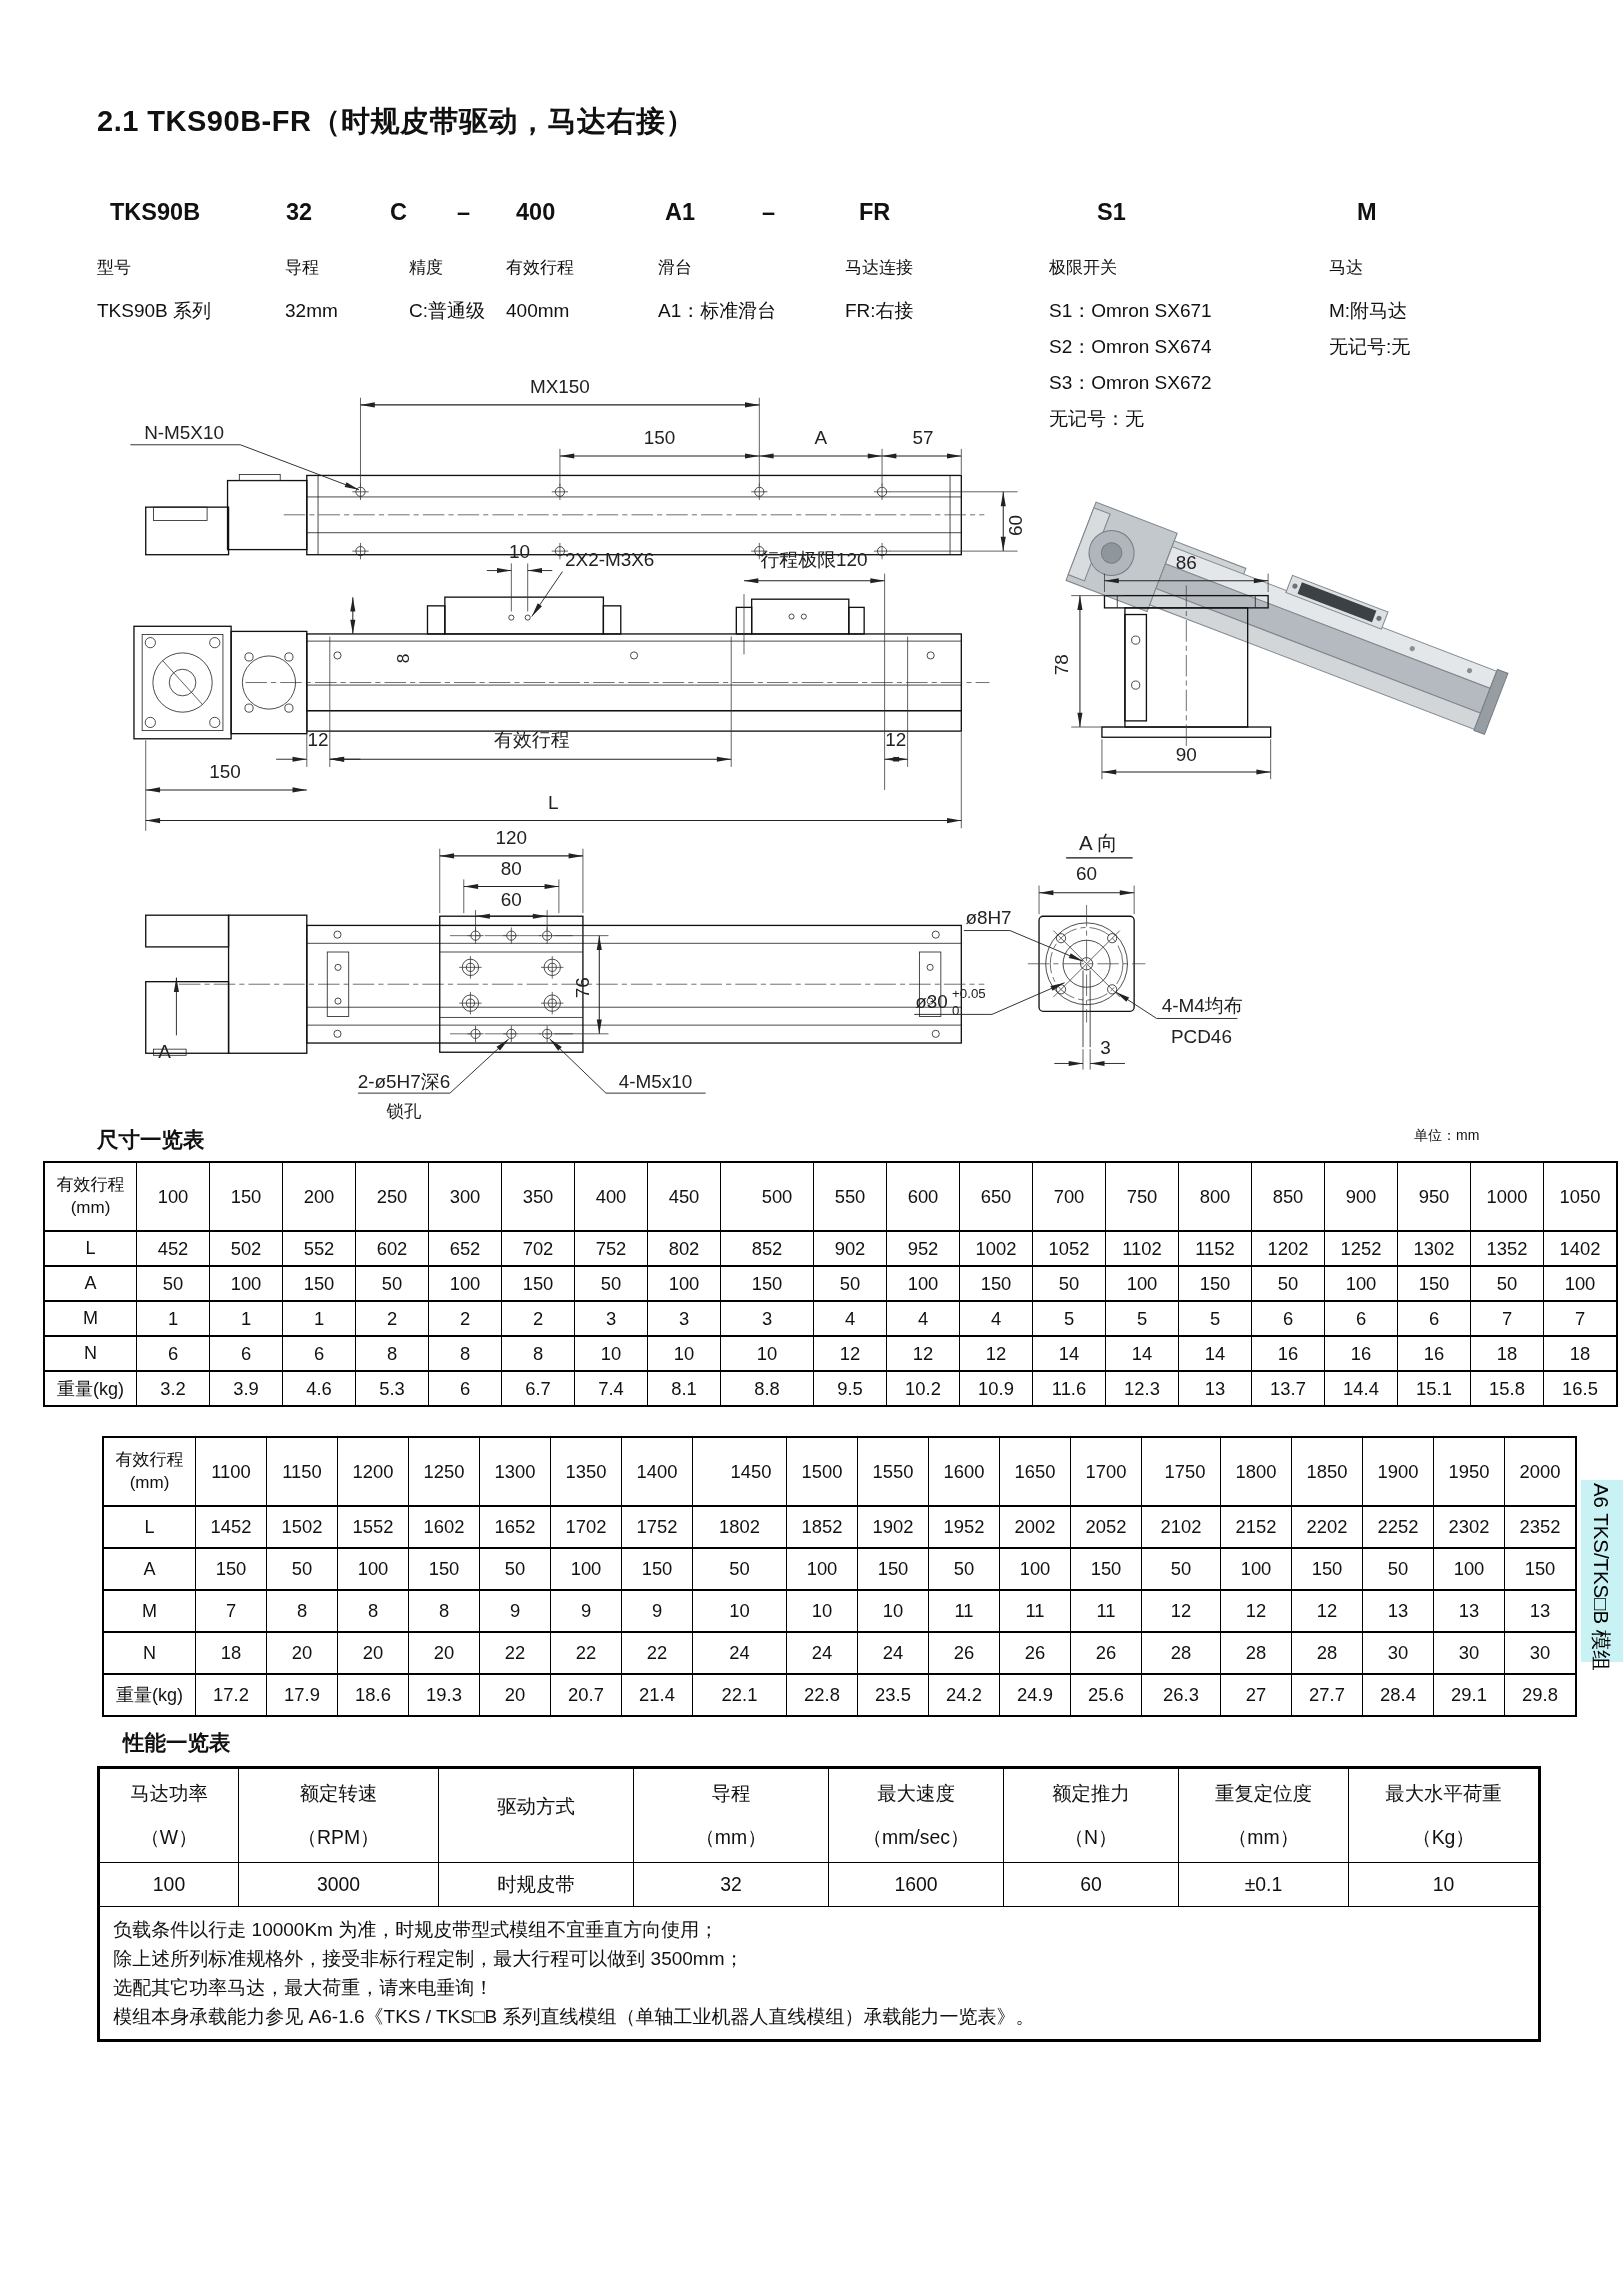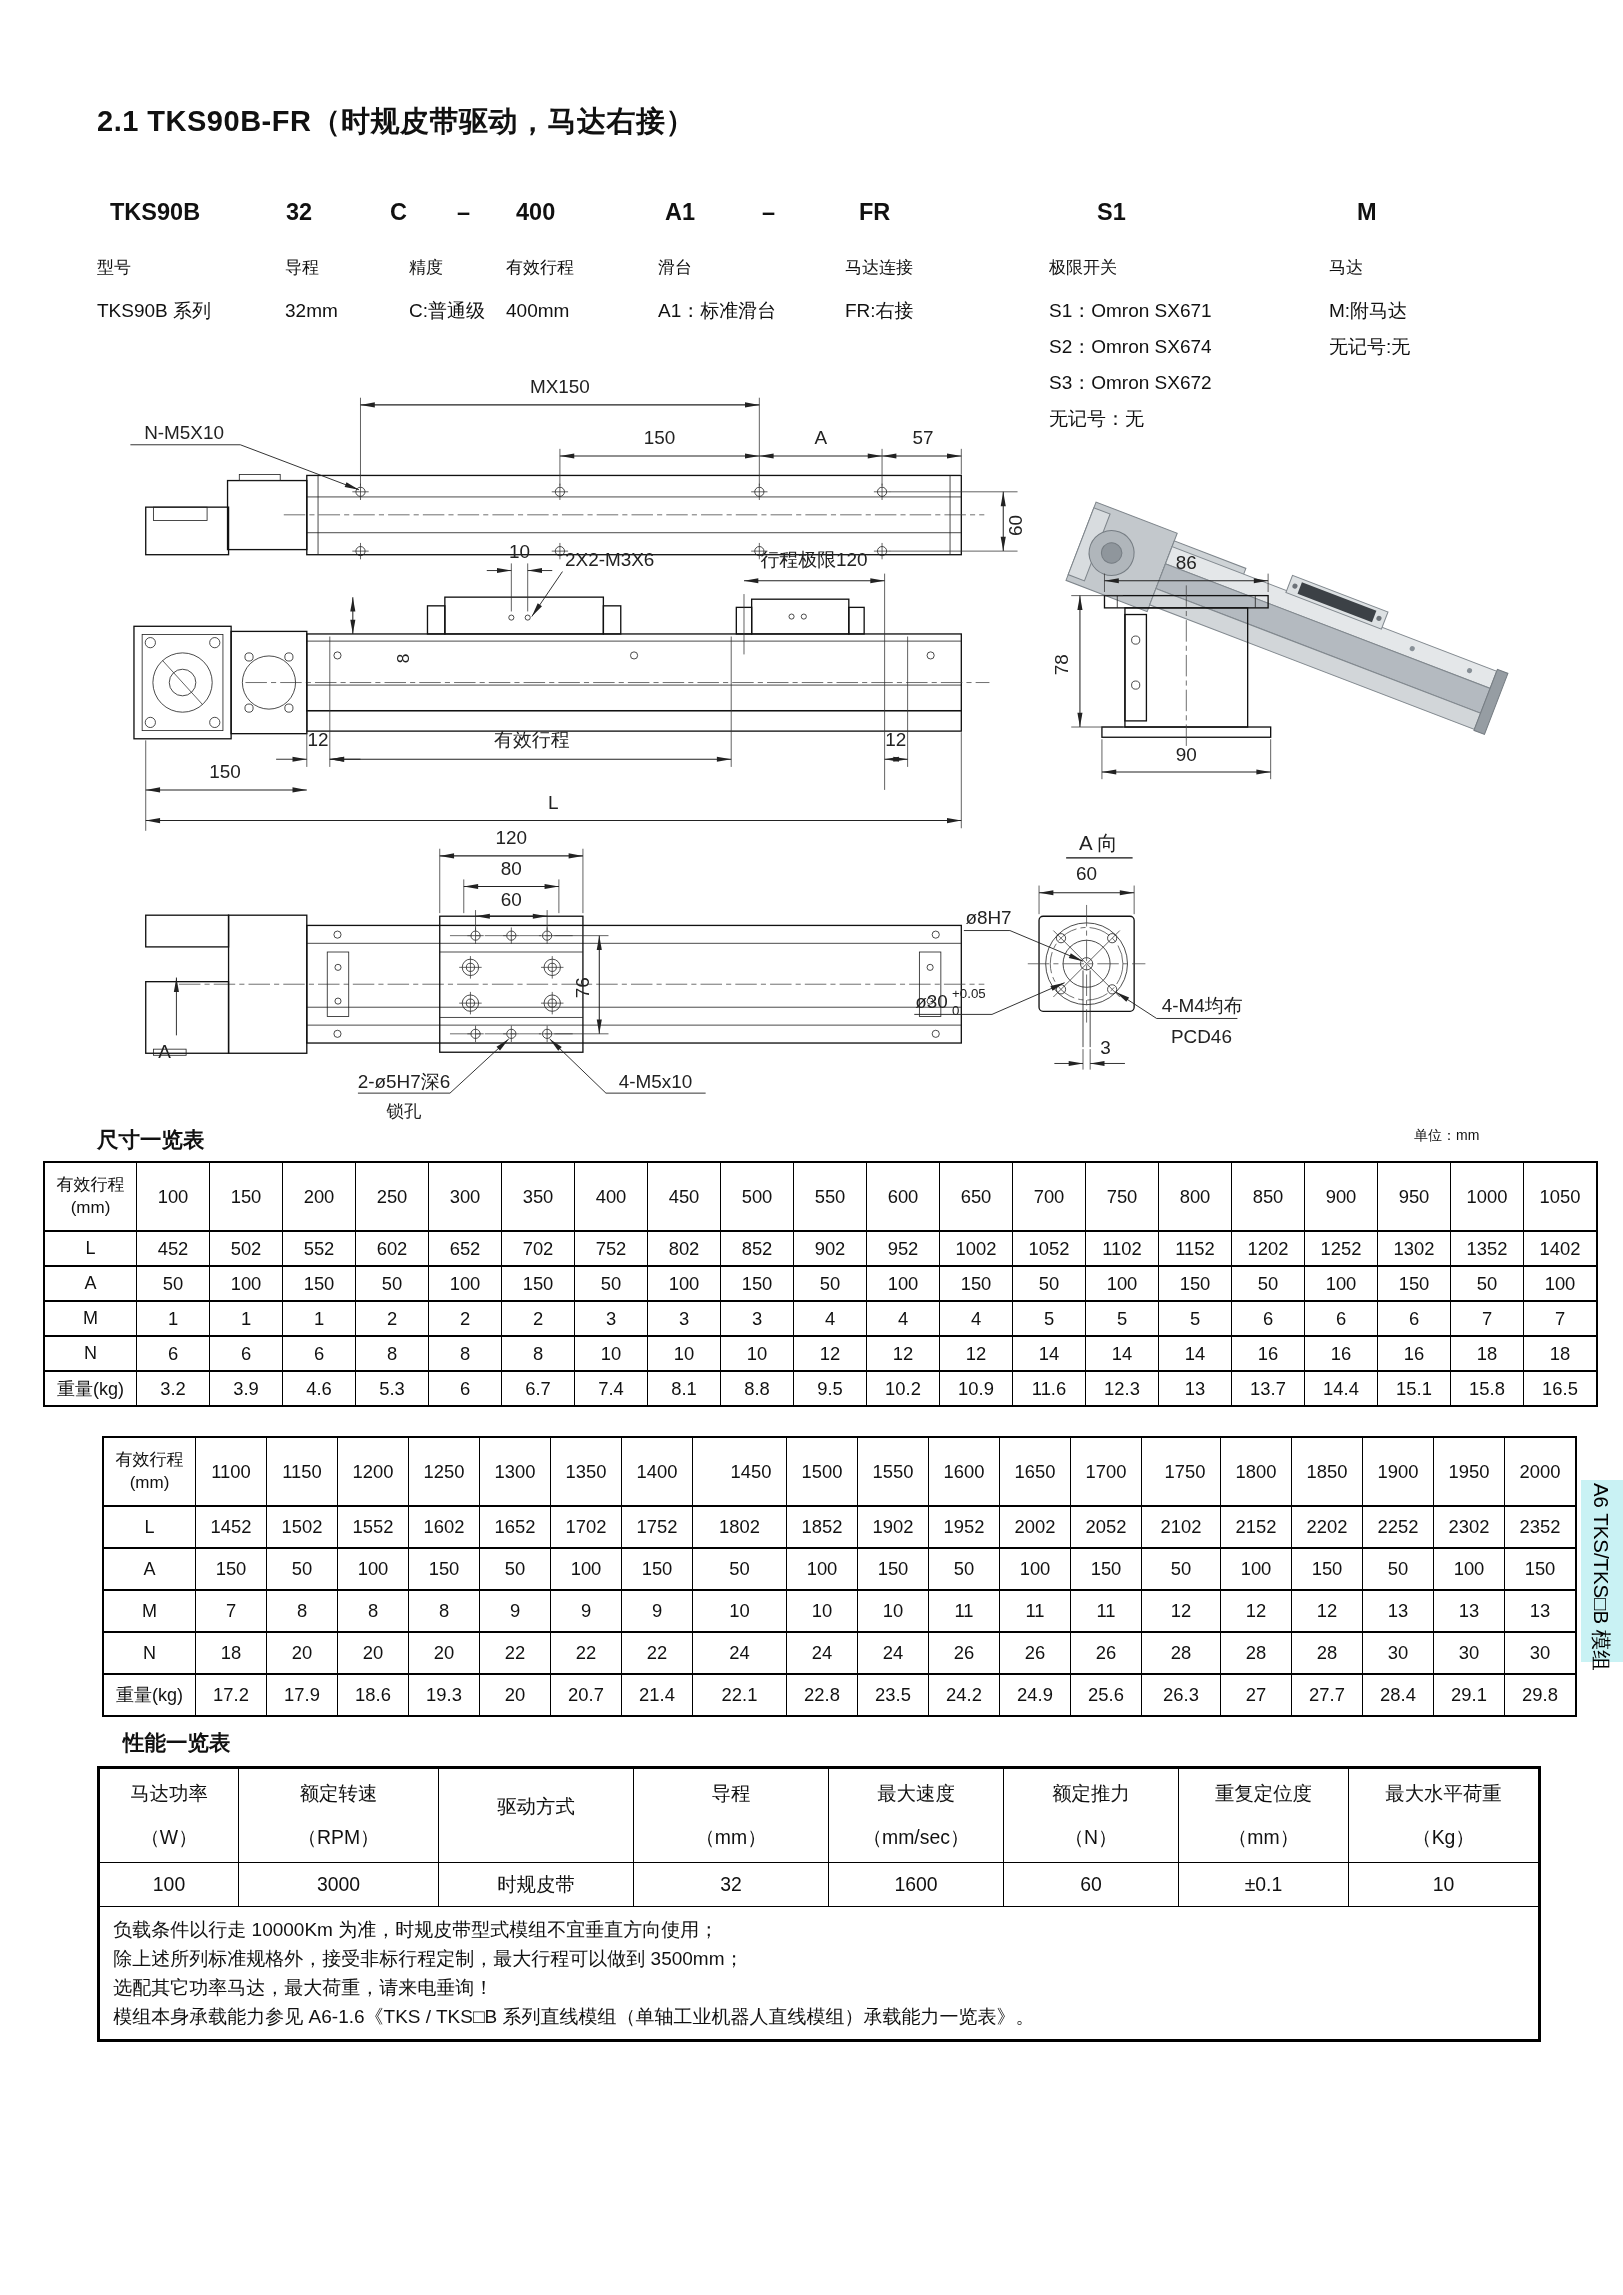--- a/index.html
+++ b/index.html
@@ -424,7 +424,7 @@
           <td style="width: 72px;">350</td>
           <td style="width: 72px;">400</td>
           <td style="width: 72px;">450</td>
-          <td style="width: 72px;">500</td>
+          <td style="width: 72px; padding-left: 20px;">500</td>
           <td style="width: 72px;">550</td>
           <td style="width: 72px;">600</td>
           <td style="width: 72px;">650</td>

